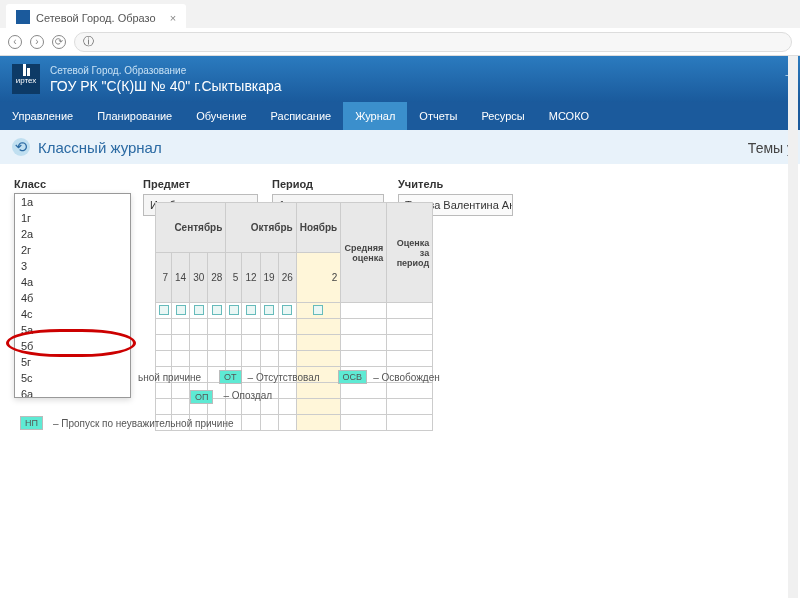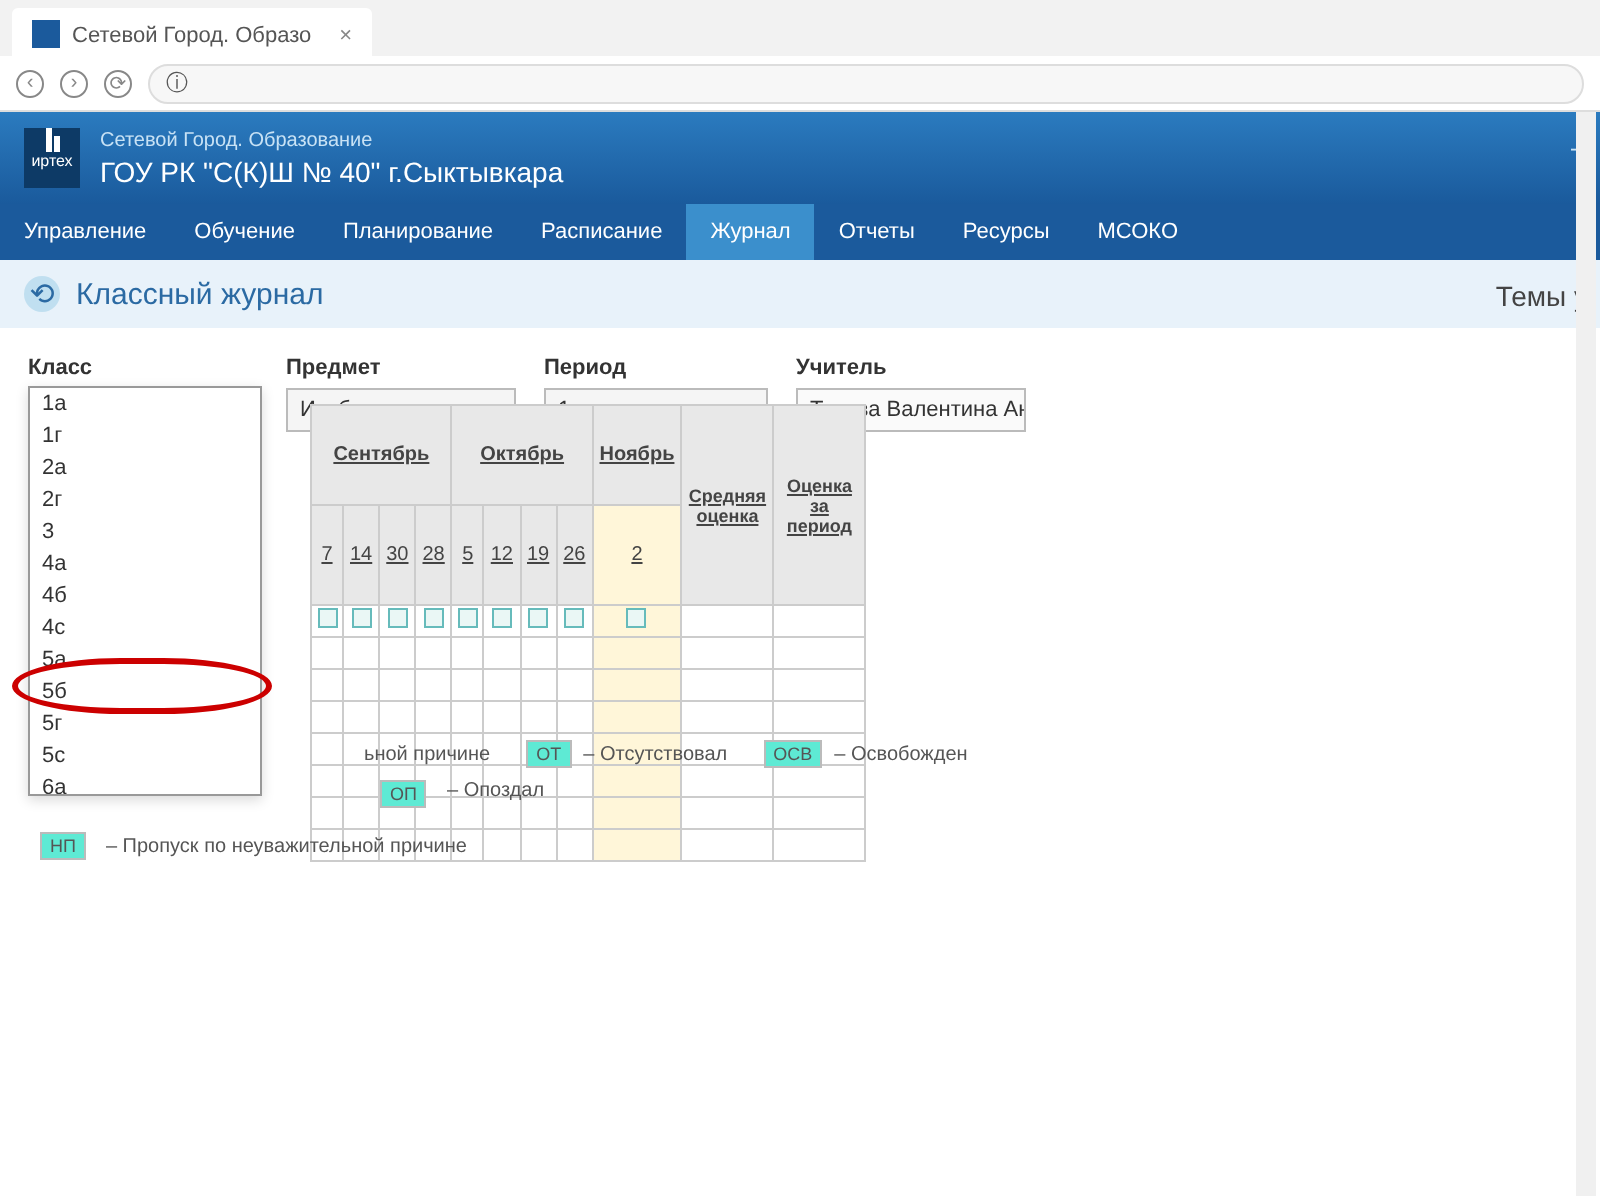--- a/index.html
+++ b/index.html
@@ -97,8 +97,8 @@
 
 <div class="nav-menu" id="nav-menu">
     <div class="nav-item">Управление</div>
+    <div class="nav-item">Планирование</div>
     <div class="nav-item">Обучение</div>
-    <div class="nav-item">Планирование</div>
     <div class="nav-item">Расписание</div>
     <div class="nav-item active">Журнал</div>
     <div class="nav-item">Отчеты</div>

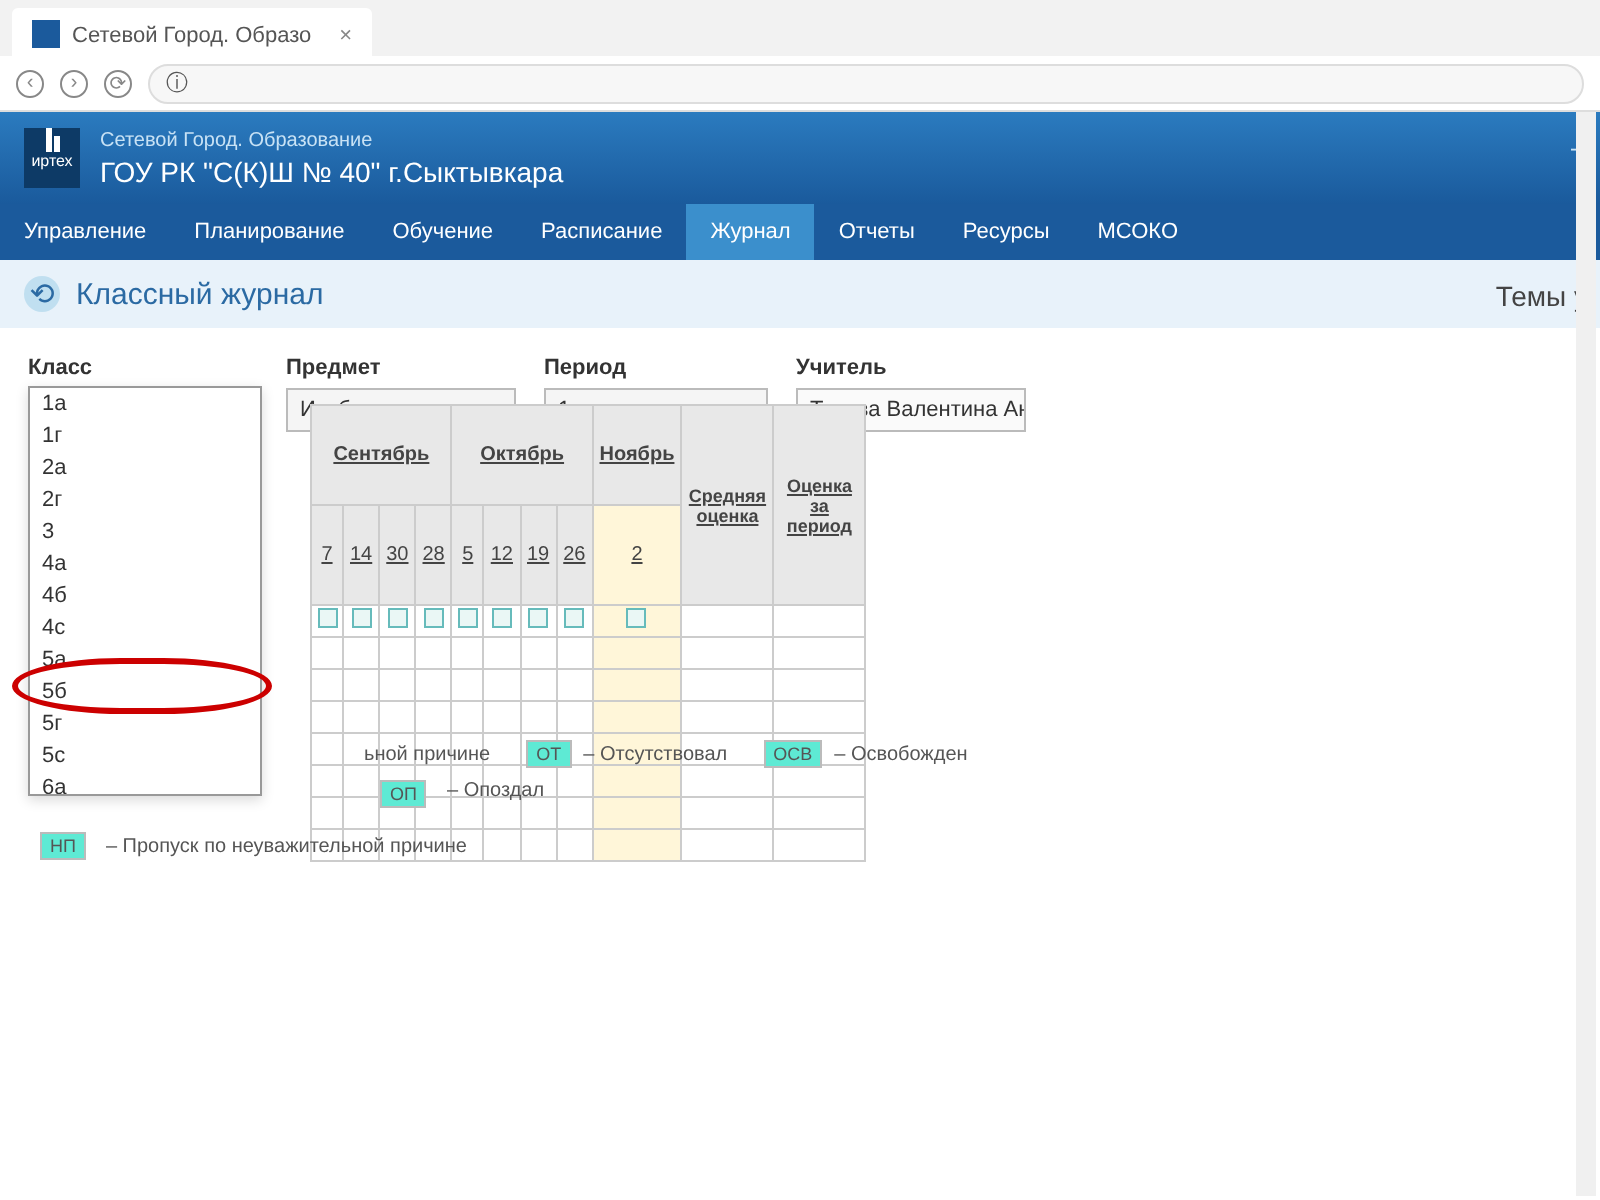--- a/index.html
+++ b/index.html
@@ -46,7 +46,7 @@
 .ellipse { position: absolute; left: 6px; top: 329px; width: 130px; height: 28px; border: 3px solid #cc0000; border-radius: 50% / 60%; z-index: 60; pointer-events: none; }
 
 .calendar { position: absolute; left: 155px; top: 202px; border: 1px solid #ccc; font-size: 10px; color: #444; border-collapse: collapse; }
-.calendar th { background: #e8e8e8; border: 1px solid #ccc; padding: 19px 3px; font-weight: normal; text-align: center; text-decoration: underline; }
+.calendar th { background: #e8e8e8; border: 1px solid #ccc; padding: 19px 3px; font-weight: normal; text-align: right; }
 .calendar td { border: 1px solid #ccc; width: 16px; height: 16px; text-align: center; }
 .calendar .month-row th { font-weight: bold; }
 .calendar .av-col { width: 46px; font-size: 9px; }

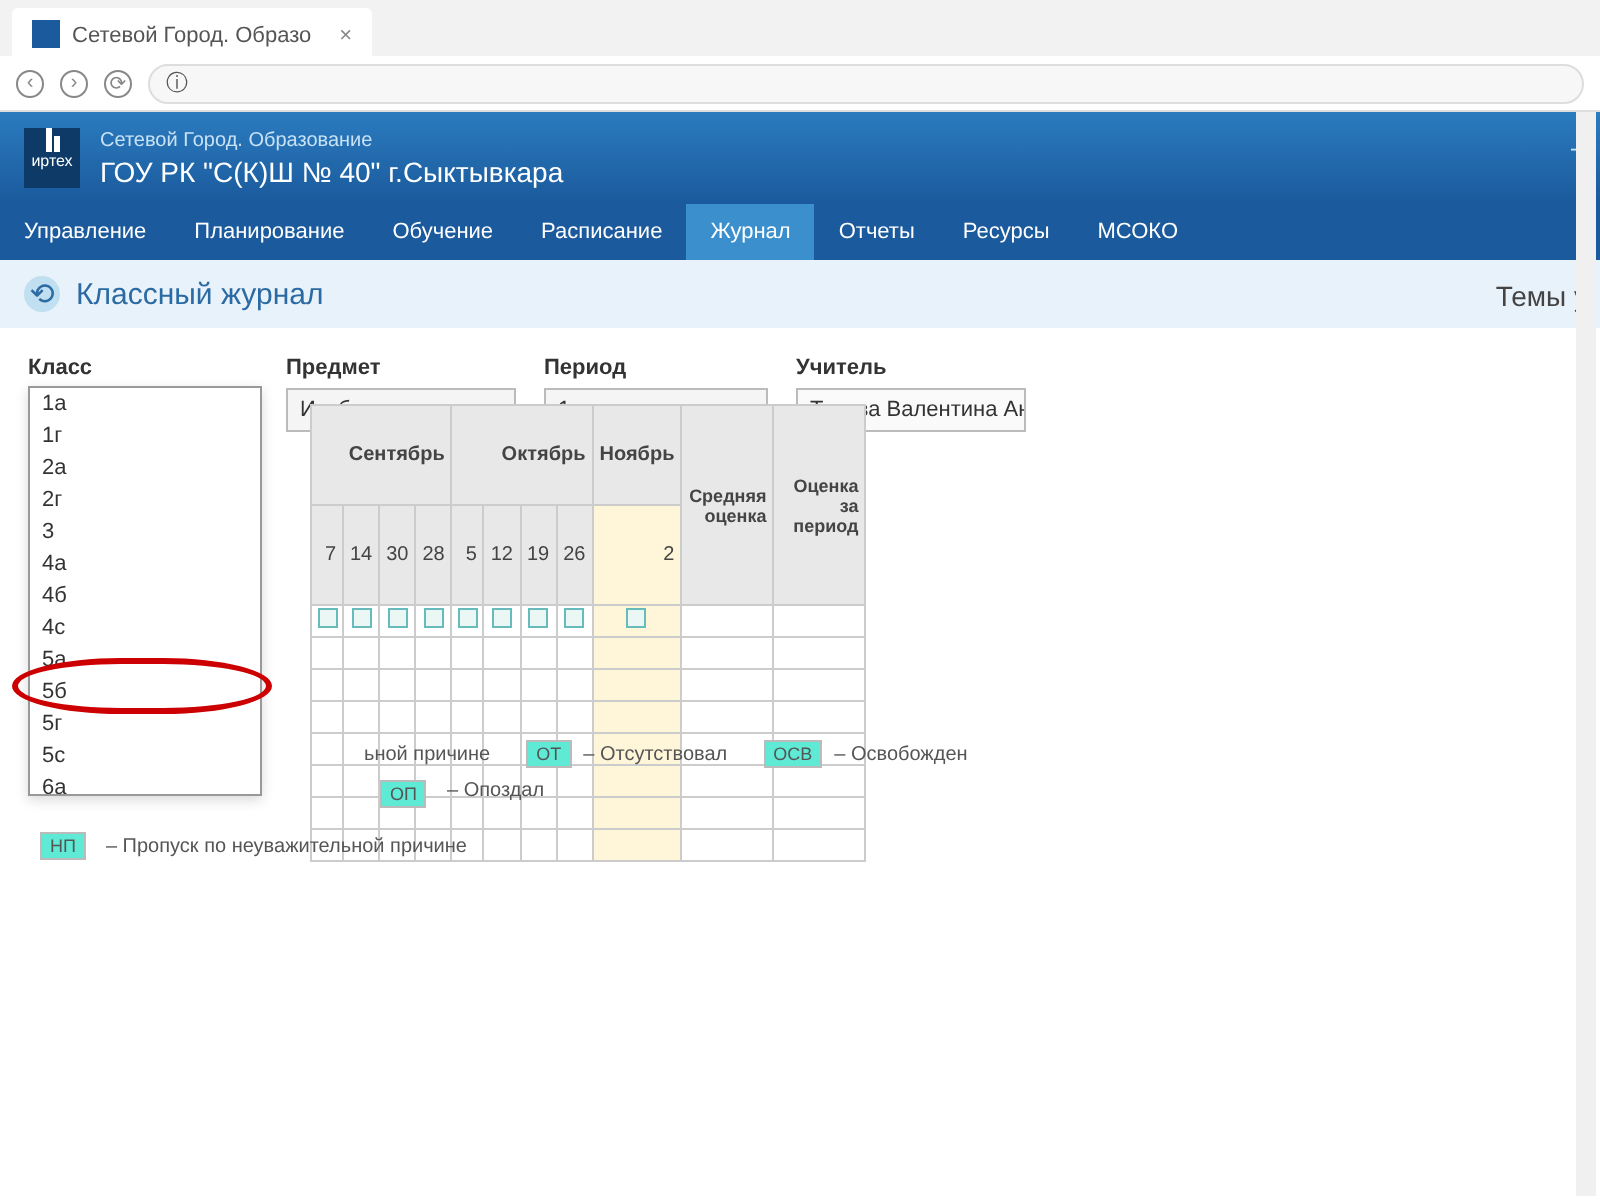--- a/index.html
+++ b/index.html
@@ -53,7 +53,7 @@
 .calendar .nov-col { background: #fff6d9; }
 .cal-check { width: 10px; height: 10px; border: 1px solid #6bb; background: #eaf7f5; display: inline-block; }
 
-.legend { position: absolute; left: 138px; top: 370px; font-size: 10px; color: #555; display: flex; gap: 18px; flex-wrap: wrap; margin-left: 44px; }
+.legend { position: absolute; left: 138px; top: 370px; font-size: 10px; color: #555; display: flex; gap: 18px; flex-wrap: wrap; }
 .legend-item { display: flex; align-items: center; gap: 6px; }
 .legend-box { border: 1px solid #bbb; padding: 1px 4px; background: #5eead4; font-size: 9px; }
 .legend2 { position: absolute; left: 190px; top: 390px; font-size: 10px; color: #555; display: flex; gap: 10px; }

